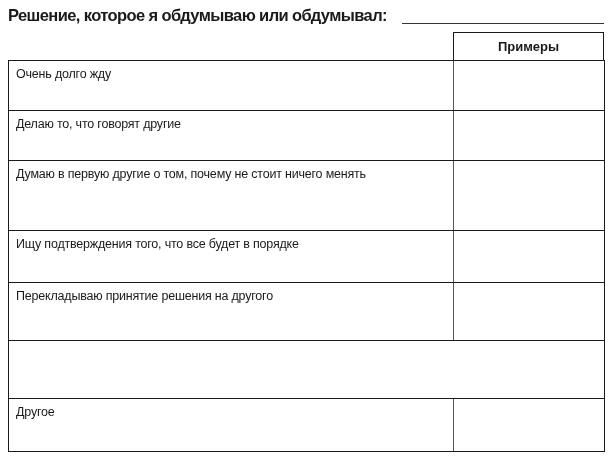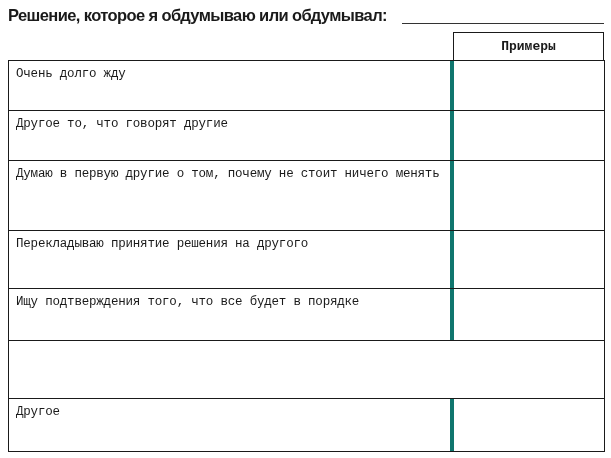--- a/index.html
+++ b/index.html
@@ -47,7 +47,6 @@
     top: 32px;
     width: 597px;
     height: 420px;
-    font-family: Liberation Mono, monospace;
   }
   .header-cell {
     position: absolute;

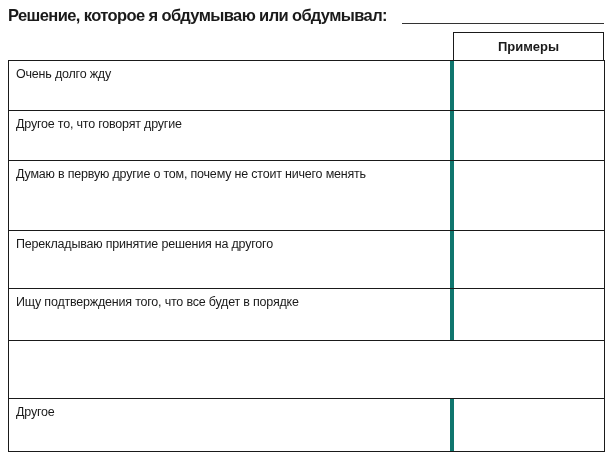--- a/index.html
+++ b/index.html
@@ -82,7 +82,7 @@
   .row-label {
     width: 445px;
     box-sizing: border-box;
-    border-right: 4px solid #0f766e;
+    border-right: 1px solid #0f766e;
     font-size: 12.5px;
     letter-spacing: -0.2px;
     padding: 6px 0 0 7px;

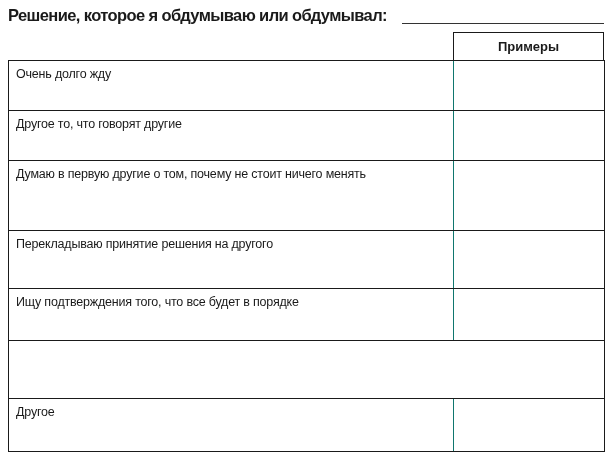--- a/index.html
+++ b/index.html
@@ -108,7 +108,7 @@
       <div class="row-value"></div>
     </div>
     <div class="row" style="height:50px">
-      <div class="row-label">Другое то, что говорят другие</div>
+      <div class="row-label">Делаю то, что говорят другие</div>
       <div class="row-value"></div>
     </div>
     <div class="row" style="height:70px">

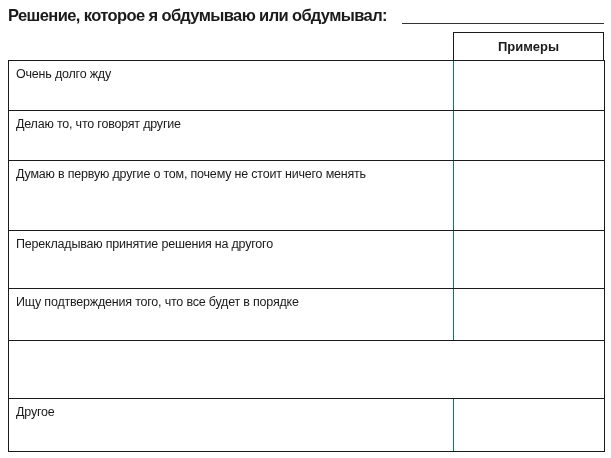--- a/index.html
+++ b/index.html
@@ -115,12 +115,12 @@
       <div class="row-label">Думаю в первую другие о том, почему не стоит ничего менять</div>
       <div class="row-value"></div>
     </div>
+    <div class="row" style="height:52px">
+      <div class="row-label">Ищу подтверждения того, что все будет в порядке</div>
+      <div class="row-value"></div>
+    </div>
     <div class="row" style="height:58px">
       <div class="row-label">Перекладываю принятие решения на другого</div>
-      <div class="row-value"></div>
-    </div>
-    <div class="row" style="height:52px">
-      <div class="row-label">Ищу подтверждения того, что все будет в порядке</div>
       <div class="row-value"></div>
     </div>
     <div class="row" style="height:58px">

